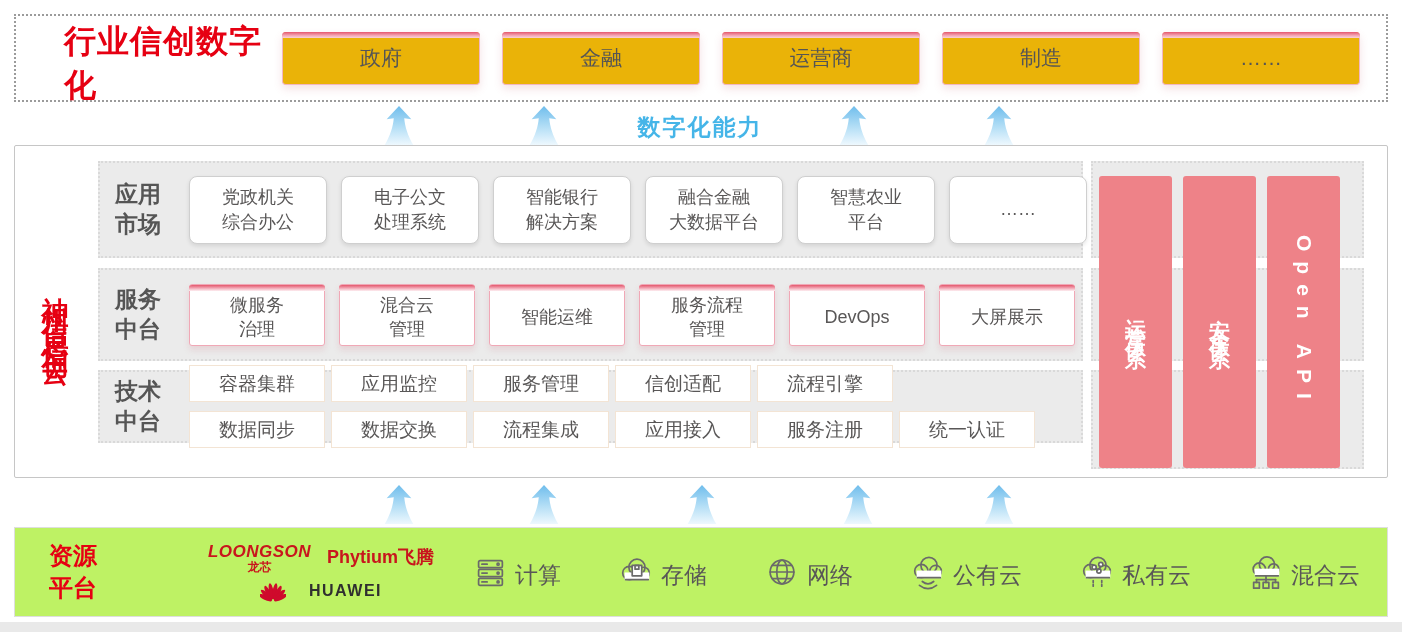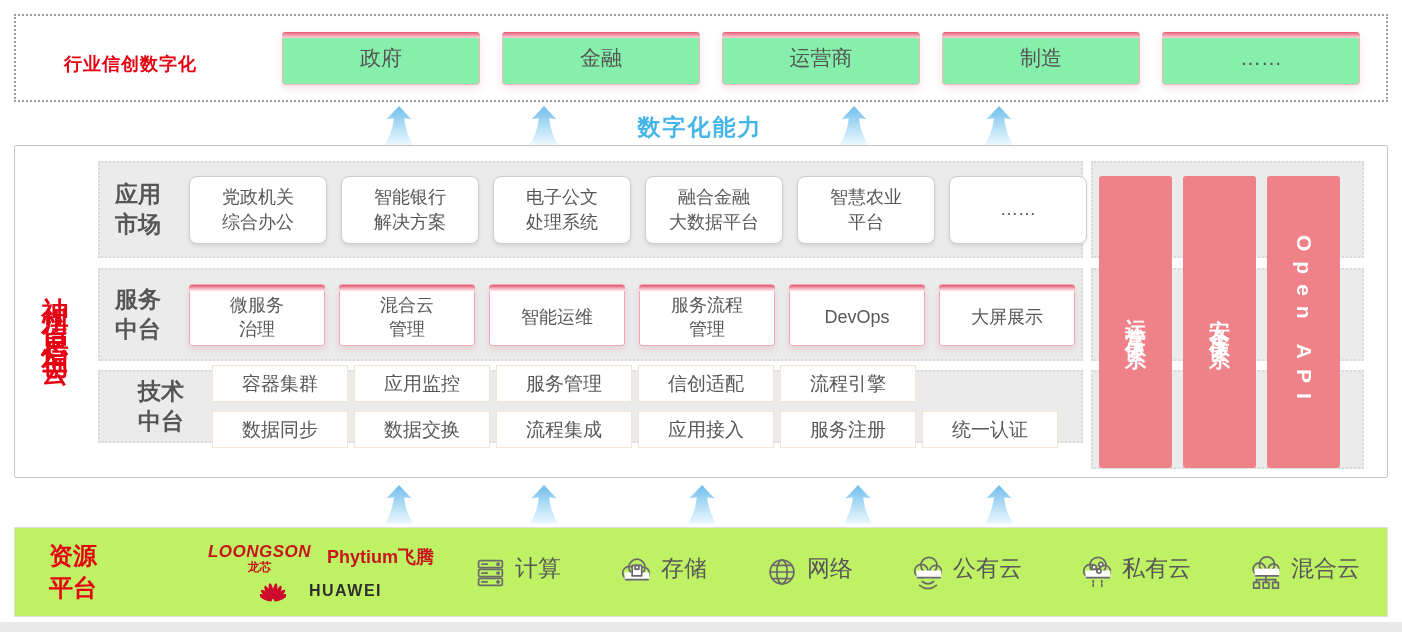--- a/index.html
+++ b/index.html
@@ -10,7 +10,7 @@
   
   .top-banner{position:absolute;left:14px;top:14px;width:1374px;height:88px;
     border:2px dotted #9b9b9b;box-sizing:border-box;display:flex;align-items:center;}
-  .top-title{margin-left:48px;width:218px;font-size:18px;font-weight:bold;color:#e60012;letter-spacing:1px;margin-top:12px;}
+  .top-title{margin-left:48px;width:218px;font-size:32px;font-weight:bold;color:#e60012;letter-spacing:1px;margin-top:12px;}
   .industry-row{display:flex;gap:22px;}
   .industry-box{width:196px;height:52px;background:#86efac;border:1px solid #f2b7c2;border-top:none;
     border-radius:4px;position:relative;display:flex;align-items:center;justify-content:center;

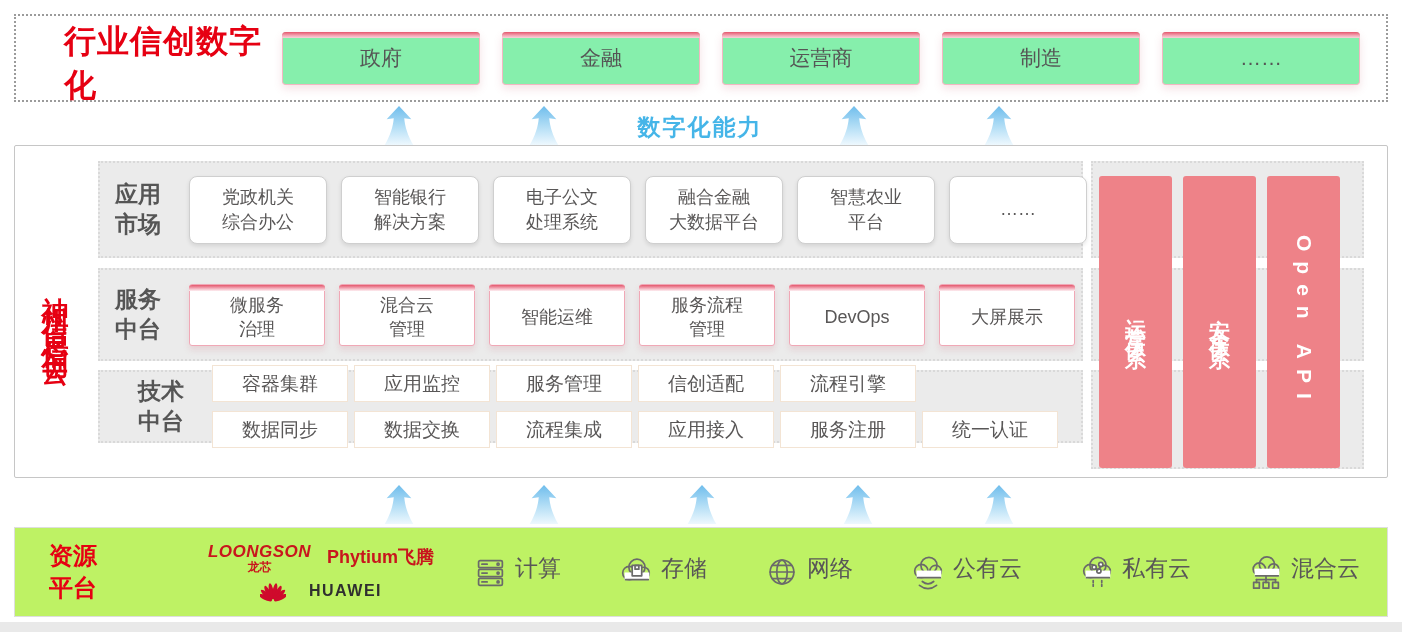--- a/index.html
+++ b/index.html
@@ -12,7 +12,7 @@
     border:2px dotted #9b9b9b;box-sizing:border-box;display:flex;align-items:center;}
   .top-title{margin-left:48px;width:218px;font-size:32px;font-weight:bold;color:#e60012;letter-spacing:1px;margin-top:12px;}
   .industry-row{display:flex;gap:22px;}
-  .industry-box{width:196px;height:52px;background:#86efac;border:1px solid #f2b7c2;border-top:none;
+  .industry-box{width:196px;height:52px;background:#eab308;border:1px solid #f2b7c2;border-top:none;
     border-radius:4px;position:relative;display:flex;align-items:center;justify-content:center;
     font-size:21px;color:#555;box-shadow:0 4px 8px rgba(190,80,100,.16);}
   .industry-box::before{content:"";position:absolute;top:0;left:-1px;right:-1px;height:6px;

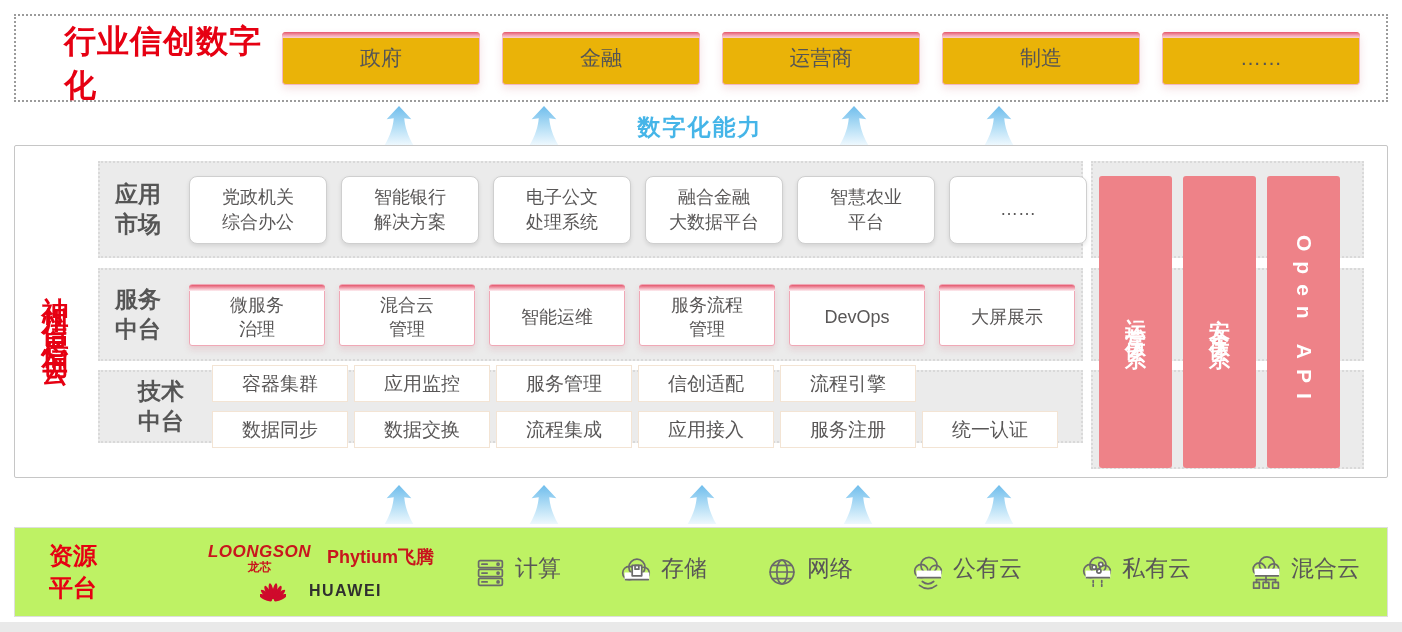--- a/index.html
+++ b/index.html
@@ -126,10 +126,10 @@
     <div class="boxes">
       <div class="app-box">党政机关
 综合办公</div>
+      <div class="app-box">电子公文
+处理系统</div>
       <div class="app-box">智能银行
 解决方案</div>
-      <div class="app-box">电子公文
-处理系统</div>
       <div class="app-box">融合金融
 大数据平台</div>
       <div class="app-box">智慧农业

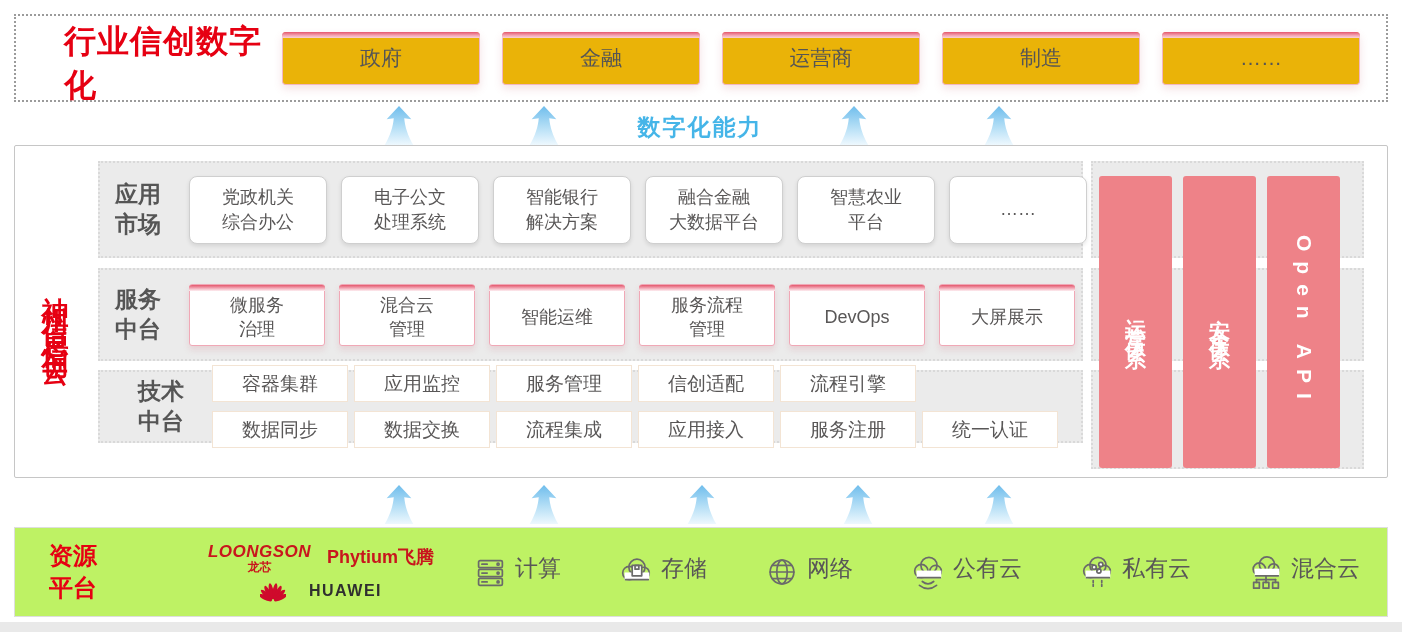--- a/index.html
+++ b/index.html
@@ -33,7 +33,7 @@
     box-sizing:border-box;display:flex;align-items:center;}
   .row1{top:15px;height:97px;}
   .row2{top:122px;height:93px;}
-  .row3{top:224px;height:73px;justify-content:center;}
+  .row3{top:224px;height:73px;}
   .row-label{margin-left:15px;width:62px;font-size:23px;font-weight:bold;color:#555;
     white-space:pre-line;line-height:1.3;flex:none;}
   .boxes{display:flex;gap:14px;margin-left:12px;}

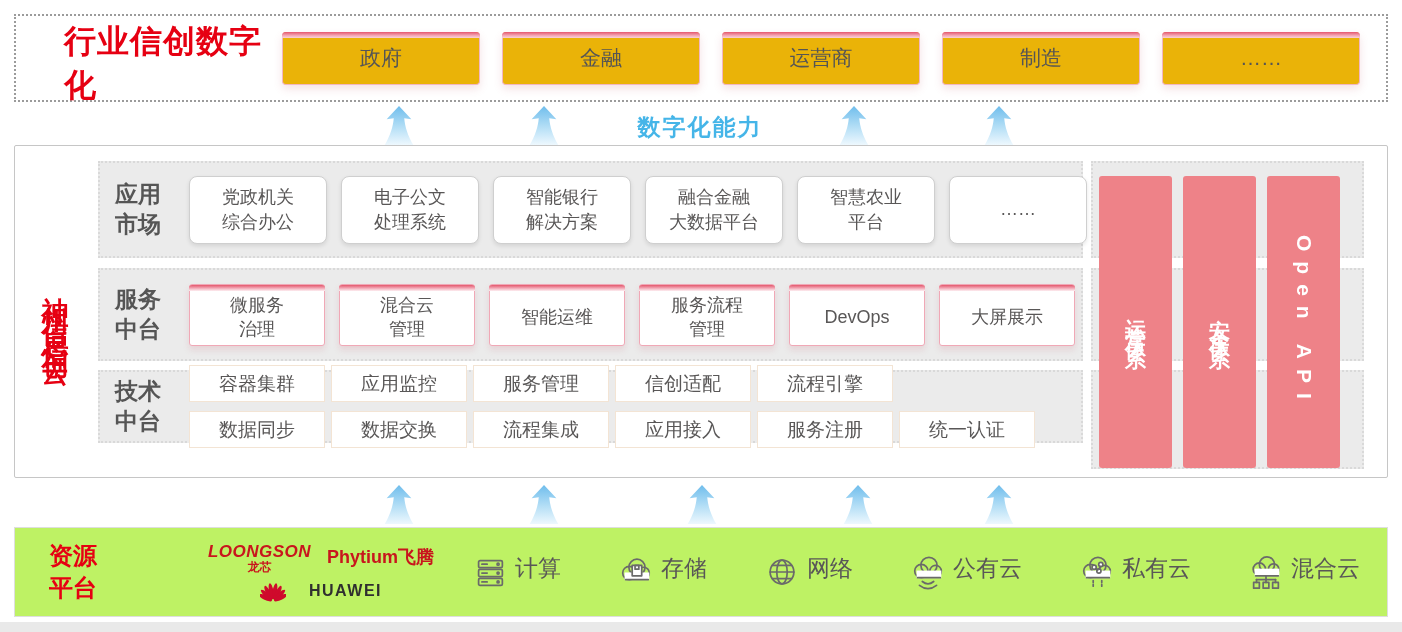--- a/index.html
+++ b/index.html
@@ -68,7 +68,7 @@
   .huawei{display:flex;align-items:center;gap:23px;margin-top:3px;}
   .huawei .txt{font-size:16px;font-weight:bold;color:#2f2f2f;letter-spacing:1.5px;}
   .res-items{display:flex;gap:56px;margin-left:30px;}
-  .res-item{display:flex;align-items:flex-start;gap:6px;}
+  .res-item{display:flex;align-items:flex-end;gap:6px;}
   .res-item .lbl{font-size:23px;color:#595757;}
   .icon-svg{stroke:#6a6a6a;stroke-width:1.8;fill:none;stroke-linecap:round;stroke-linejoin:round;}
   .bottom-strip{position:absolute;left:0;top:622px;width:1402px;height:10px;background:#e9e9e9;}

